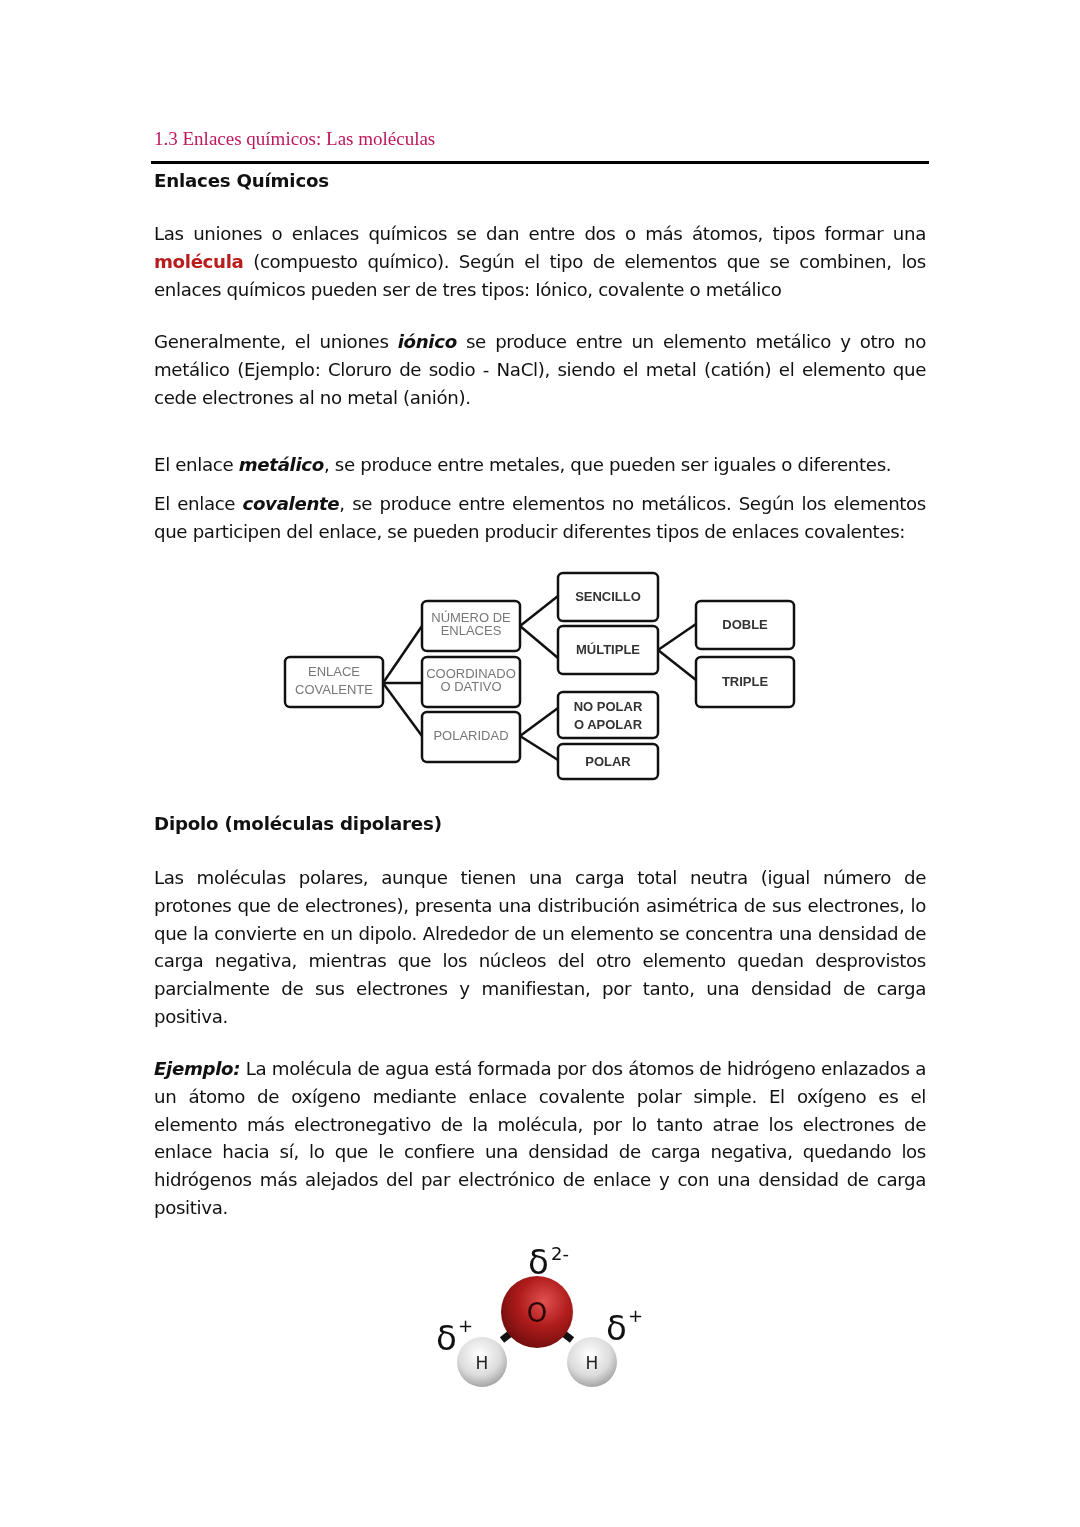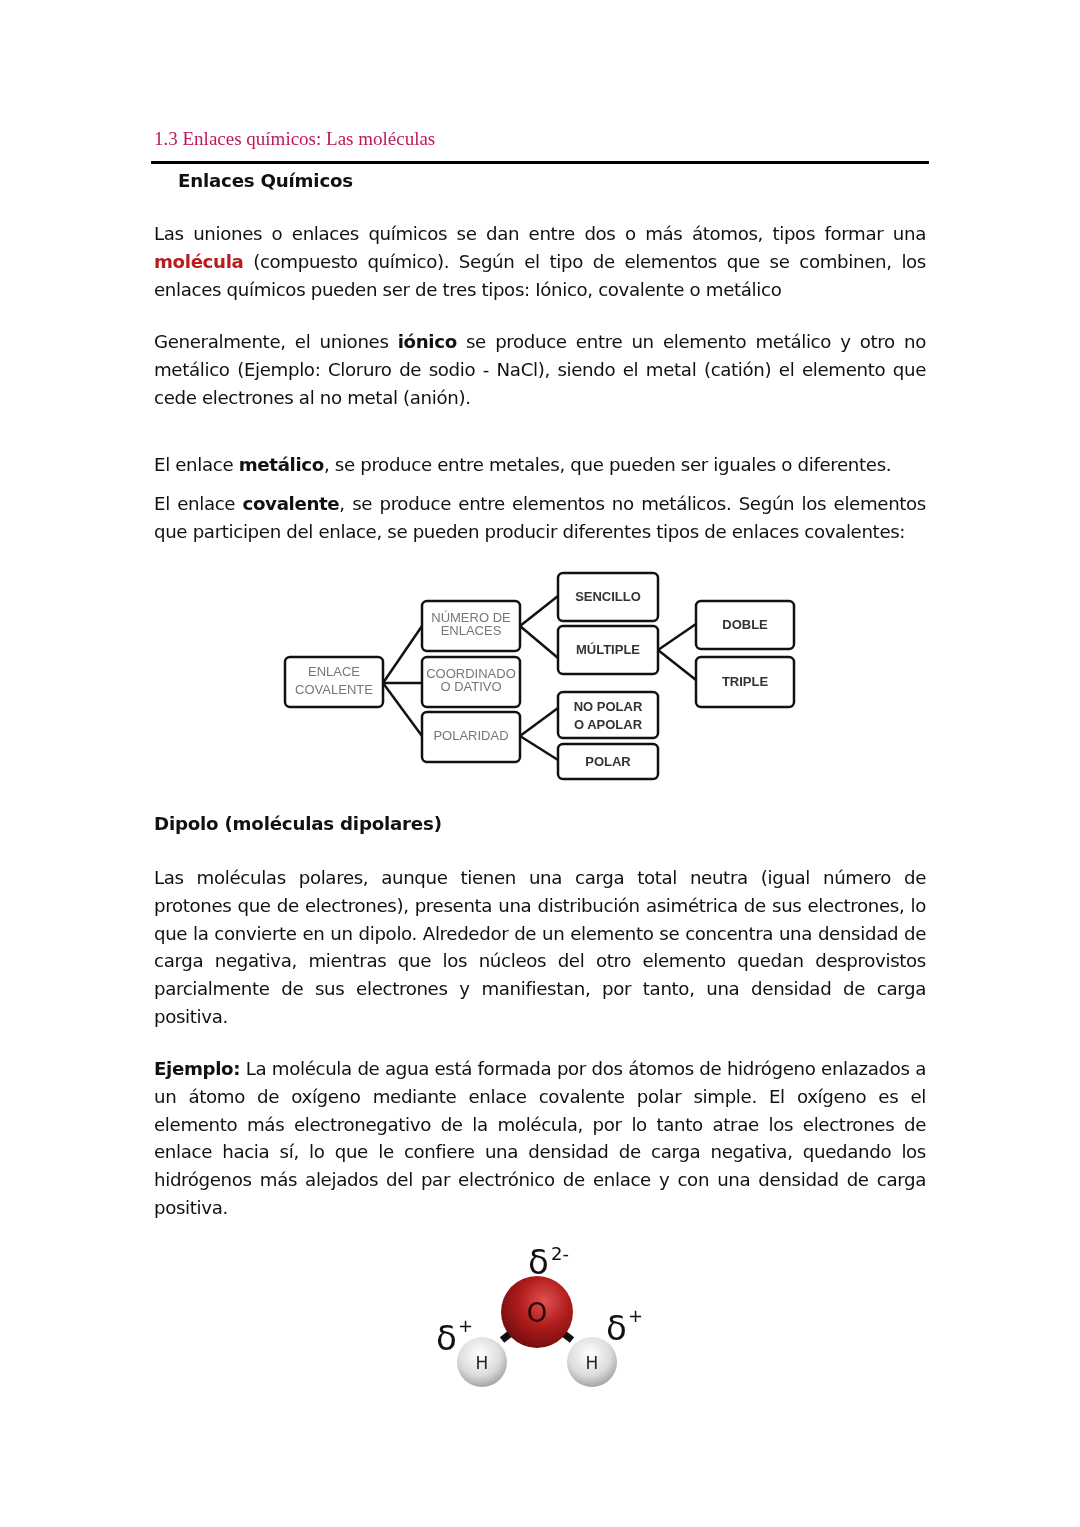--- a/index.html
+++ b/index.html
@@ -28,7 +28,7 @@
 <div class="header-title">1.3 Enlaces químicos: Las moléculas</div>
 <div class="header-rule"></div>
 
-<div class="txt heading" style="top:167px;margin-left:24px;">Enlaces Químicos</div>
+<div class="txt heading" style="top:167px;">Enlaces Químicos</div>
 
 <div class="txt" style="top:220px;"><span>Las uniones o enlaces químicos se dan entre dos o más átomos, tipos formar una </span><span class="purple">molécula</span><span> (compuesto químico). Según el tipo de elementos que se combinen, los enlaces químicos pueden ser de tres tipos: Iónico, covalente o metálico</span></div>
 

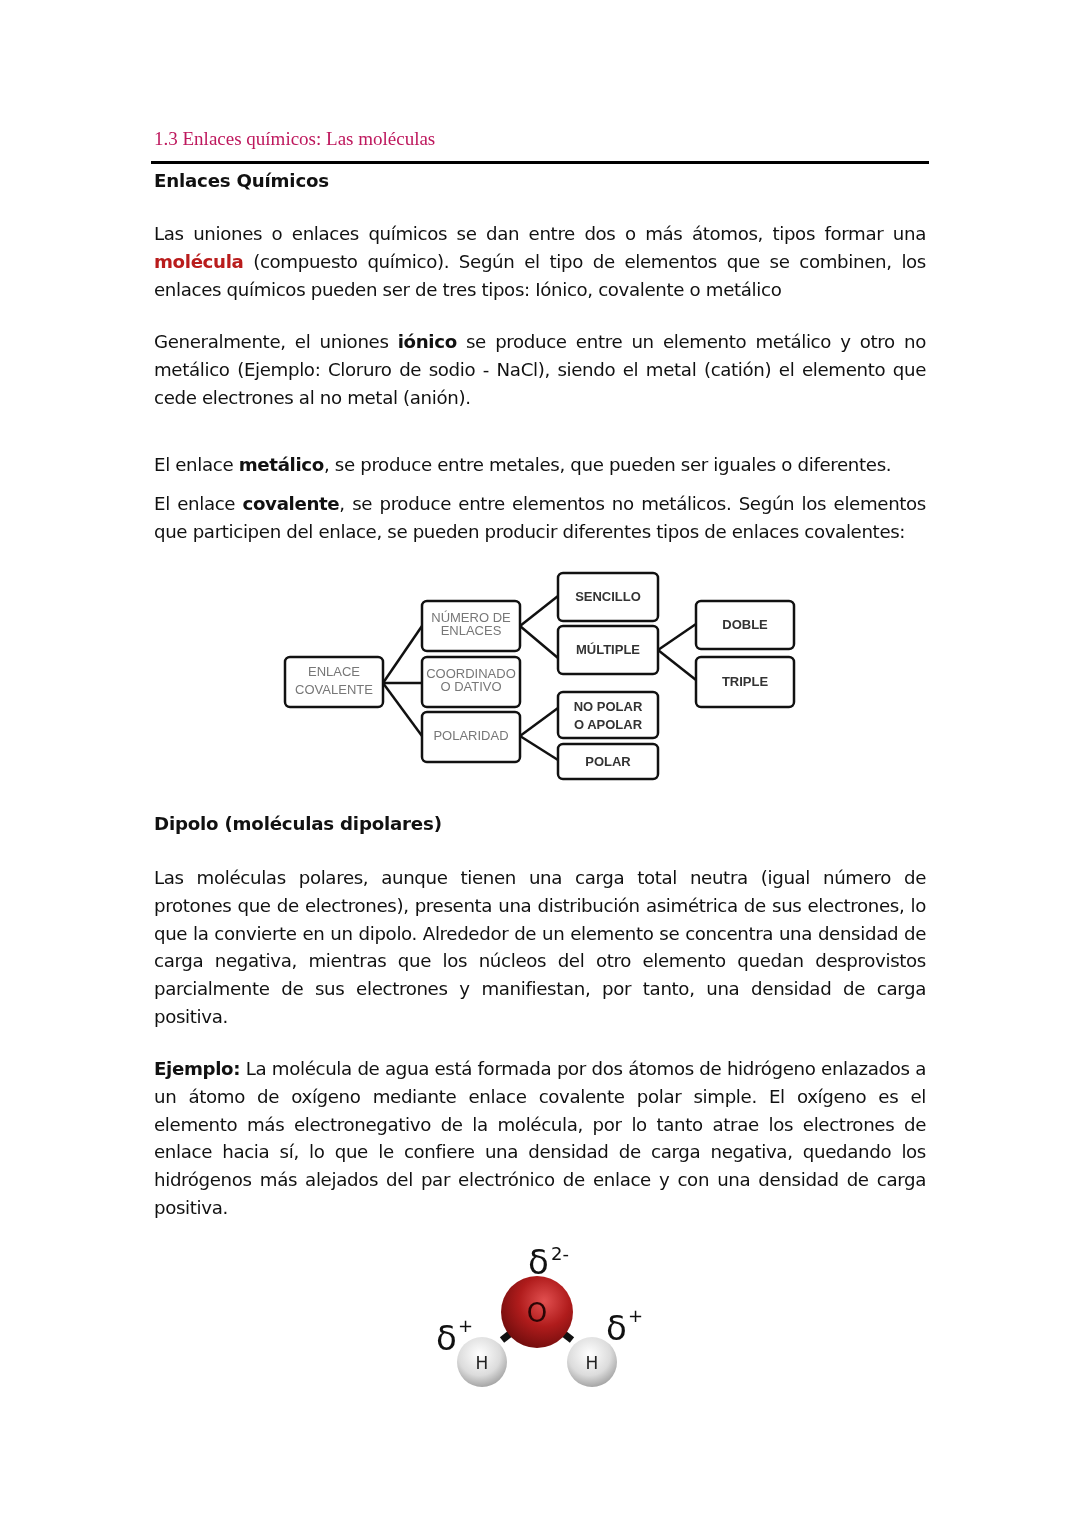--- a/index.html
+++ b/index.html
@@ -17,7 +17,7 @@
     color: #111; text-align: justify; letter-spacing: -0.35px;
   }
   .heading { font-weight: bold; letter-spacing: -0.2px; }
-  b { font-weight: bold; }
+  b { font-weight: bold; font-style: italic; }
   .purple { color: #b91c1c; font-weight: bold; }
   .diagram { position: absolute; left: 280px; top: 568px; }
   .molecule { position: absolute; left: 420px; top: 1236px; }

